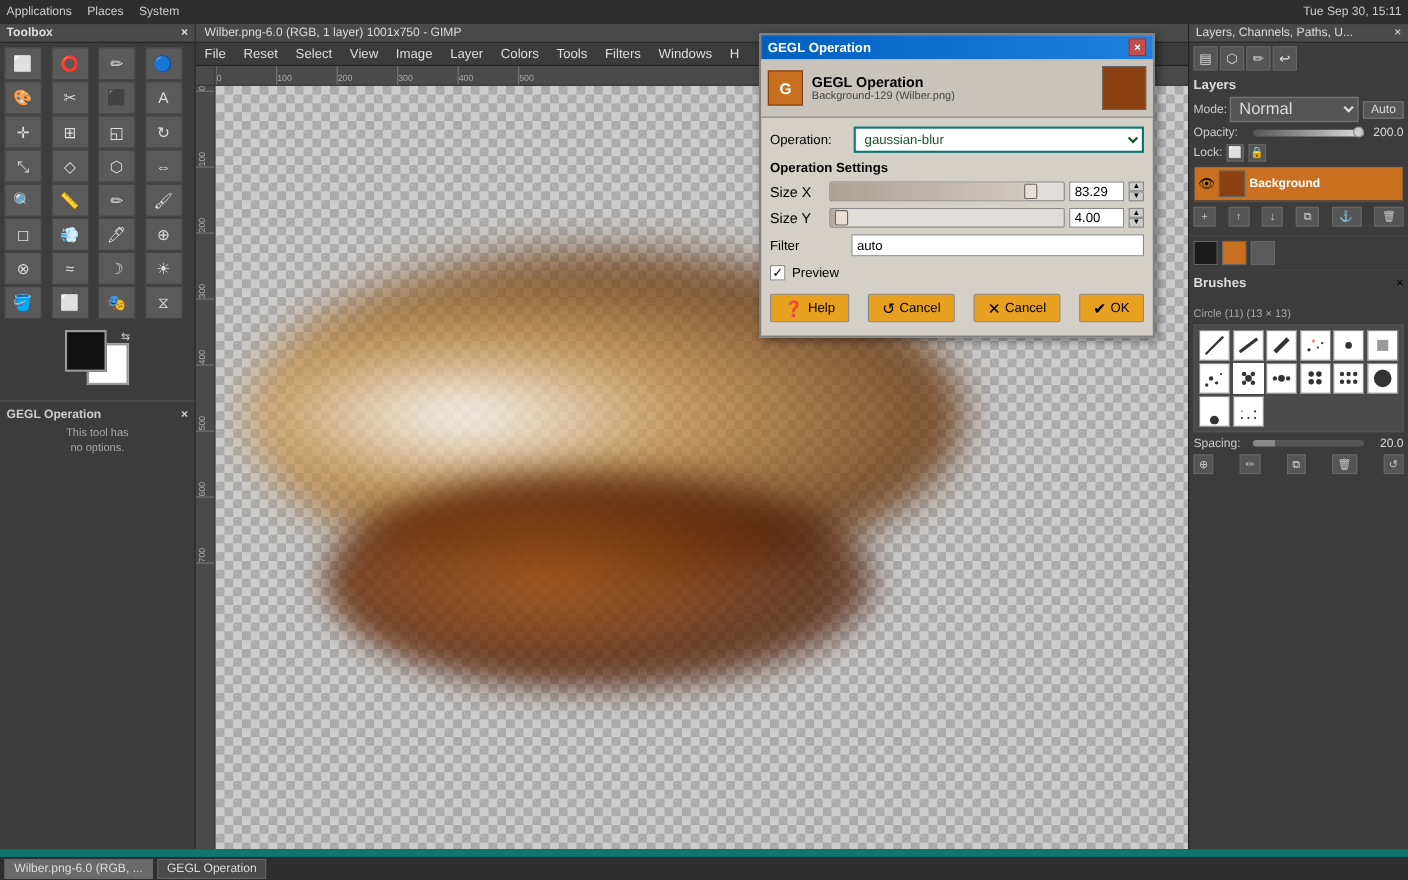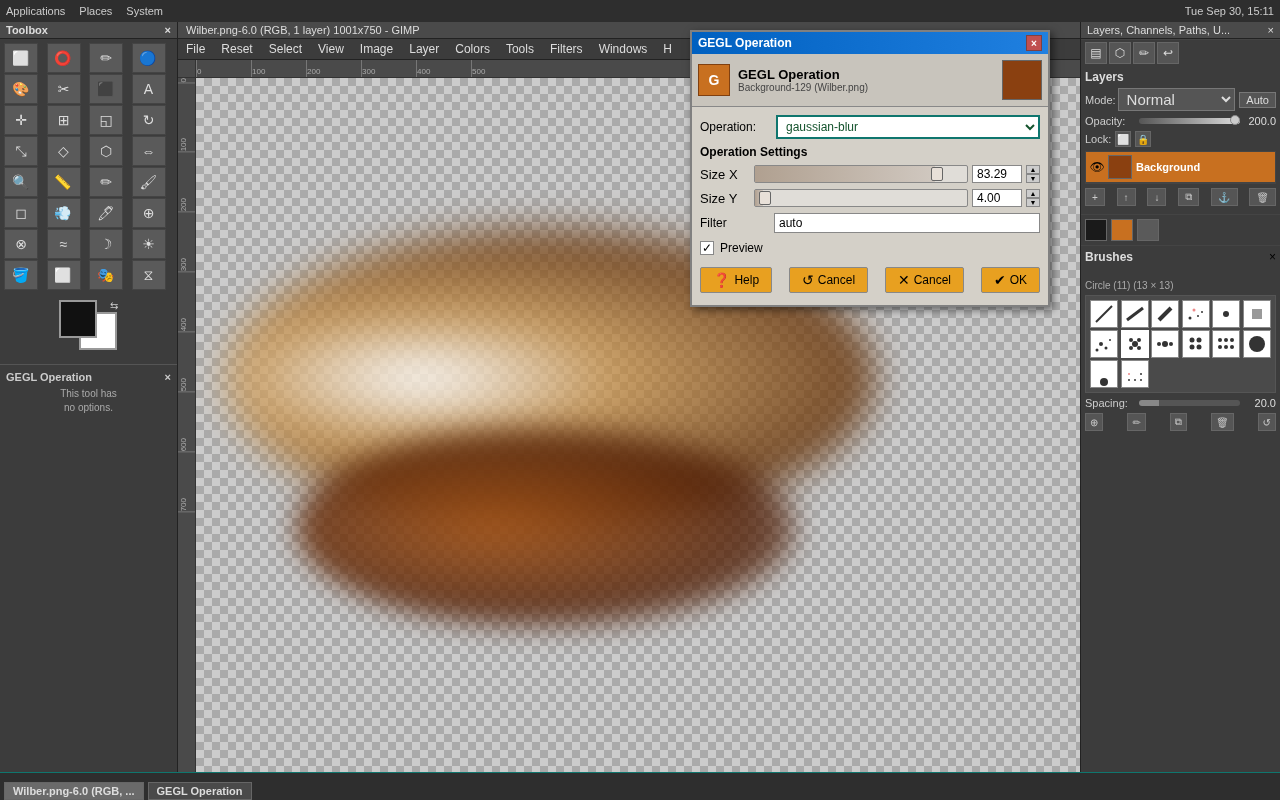--- a/index.html
+++ b/index.html
@@ -146,7 +146,7 @@
     .btn-icon { font-size: 14px; }
 
     
-    #taskbar { position: absolute; bottom: 0; left: 0; right: 0; height: 28px; background: #2e2e2e; display: flex; align-items: flex-end; padding: 0 4px; gap: 4px; border-top: 1px solid #0f766e; font-weight: bold; }
+    #taskbar { position: absolute; bottom: 0; left: 0; right: 0; height: 28px; background: #2e2e2e; display: flex; align-items: center; padding: 0 4px; gap: 4px; border-top: 7px solid #0f766e; }
     .taskbar-item { background: #4a4a4a; color: #ddd; border: 1px solid #666; padding: 2px 8px; font-size: 11px; cursor: pointer; display: flex; align-items: center; gap: 4px; }
     .taskbar-item.active { background: #6a6a6a; }
   </style>

